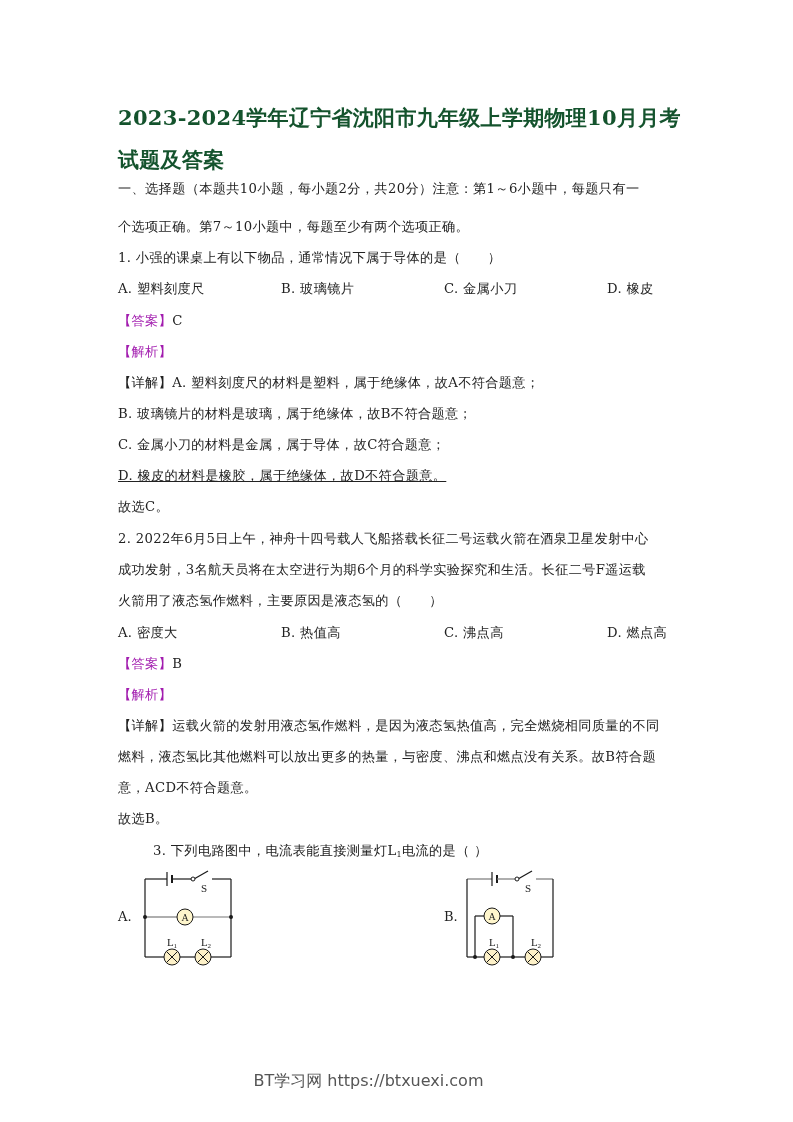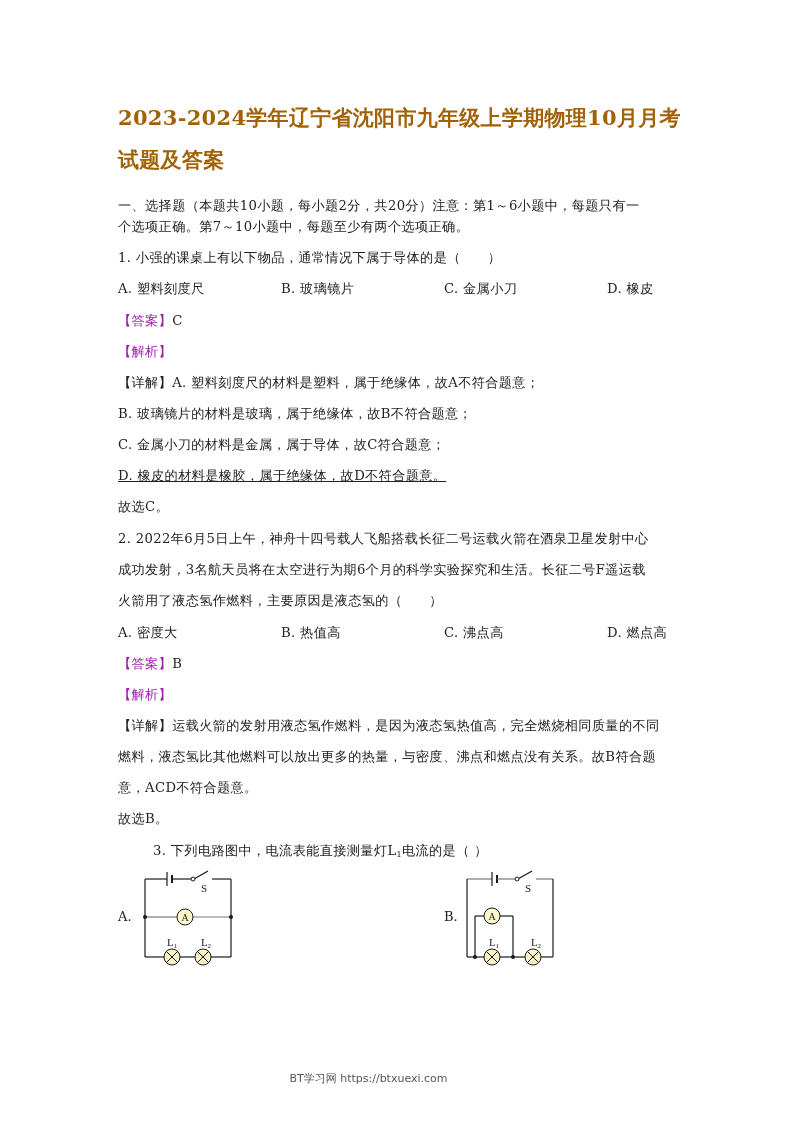--- a/index.html
+++ b/index.html
@@ -6,7 +6,7 @@
   body { width: 793px; height: 1122px; position: relative; overflow: hidden;
          font-family: "DejaVu Serif", "Liberation Serif", serif; color: #1a1a1a; }
   .page { position: absolute; left: 0; top: 0; width: 793px; height: 1122px; }
-  .title { position: absolute; left: 118px; font-size: 21px; font-weight: bold; color: #a16207;
+  .title { position: absolute; left: 118px; font-size: 21px; font-weight: bold; color: #14532d;
            letter-spacing: 0.3px; white-space: nowrap; }
   .line { position: absolute; left: 118px; font-size: 13.2px; white-space: nowrap; color: #222;
           letter-spacing: 0.35px; }

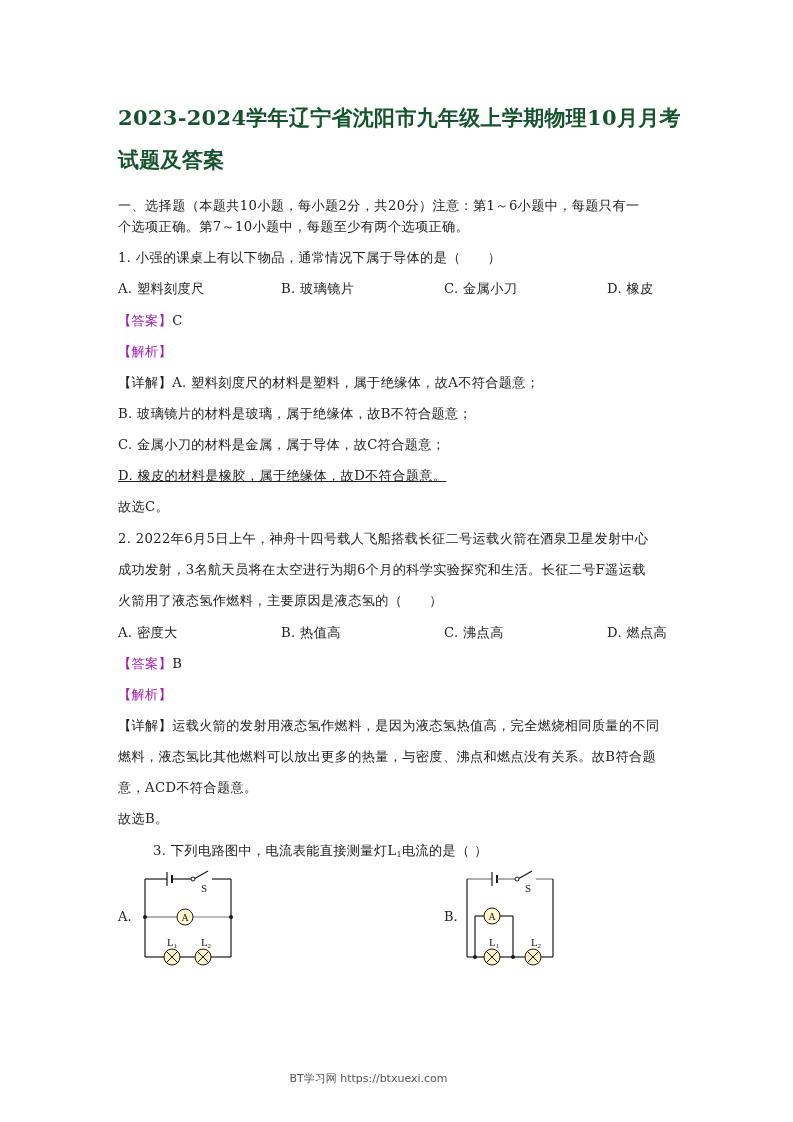--- a/index.html
+++ b/index.html
@@ -26,7 +26,7 @@
   <div class="title" style="top:104px;">2023-2024学年辽宁省沈阳市九年级上学期物理10月月考</div>
   <div class="title" style="top:146px;">试题及答案</div>
 
-  <div class="line" style="top:197px;text-align:center;">一、选择题（本题共10小题，每小题2分，共20分）注意：第1～6小题中，每题只有一</div>
+  <div class="line" style="top:180px;text-align:center;">一、选择题（本题共10小题，每小题2分，共20分）注意：第1～6小题中，每题只有一</div>
   <div class="line" style="top:218px;">个选项正确。第7～10小题中，每题至少有两个选项正确。</div>
 
   <div class="line" style="top:249px;">1. 小强的课桌上有以下物品，通常情况下属于导体的是（　　）</div>

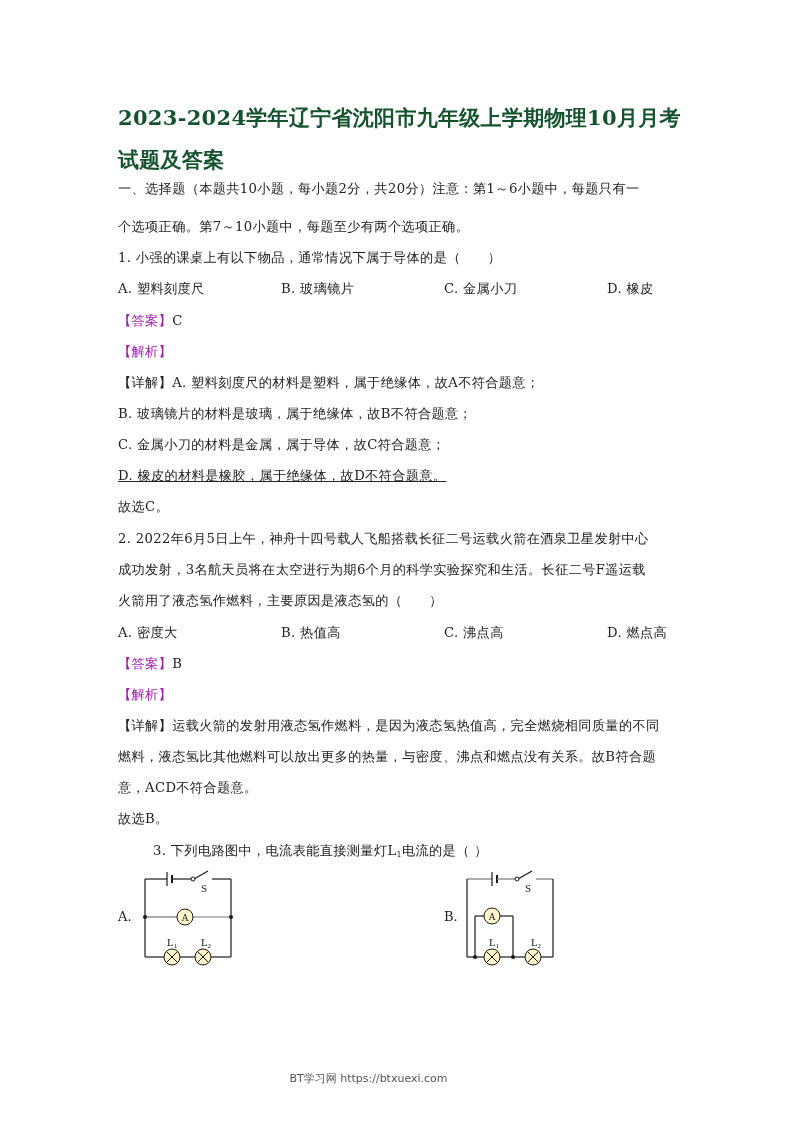--- a/index.html
+++ b/index.html
@@ -15,7 +15,7 @@
   .circuit { position: absolute; }
   .circuit-label { position: absolute; font-size: 13px; color: #222; }
   .footer { position: absolute; top: 1071px; left: 0; width: 737px; text-align: center;
-            font-family: "DejaVu Sans", "Liberation Sans", sans-serif; font-size: 11px; color: #555; }
+            font-family: "DejaVu Sans", "Liberation Sans", sans-serif; font-size: 16px; color: #555; }
   sub { font-size: 8px; vertical-align: -2px; }
 </style>
 </head>

